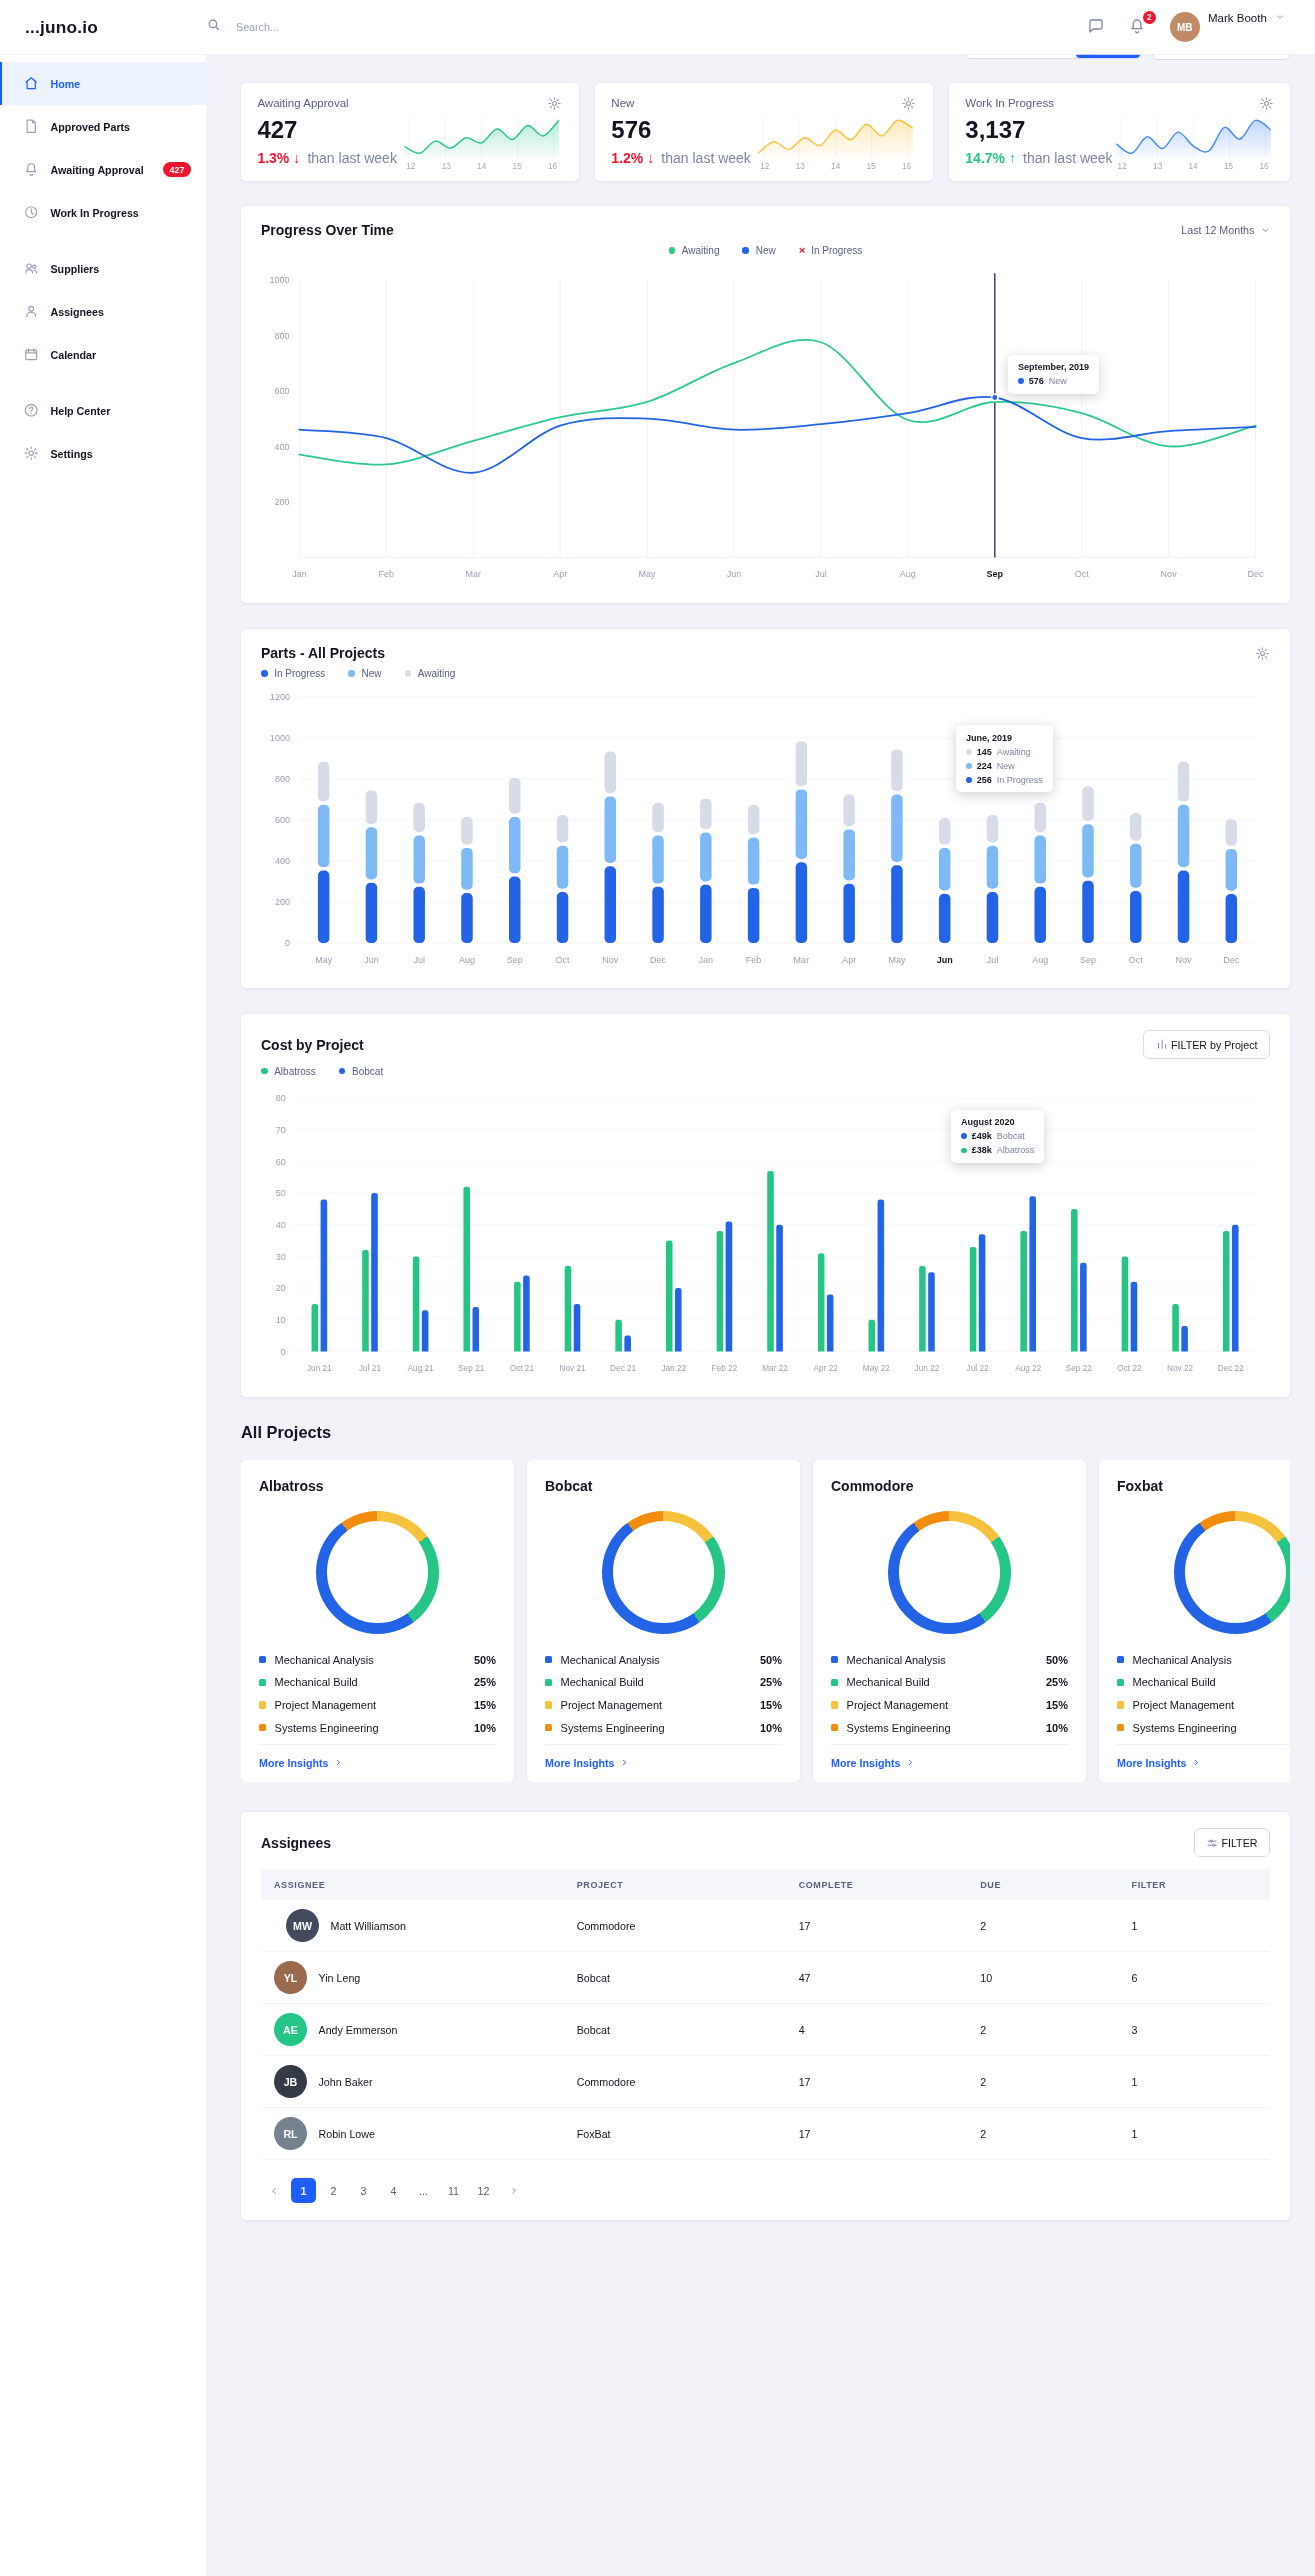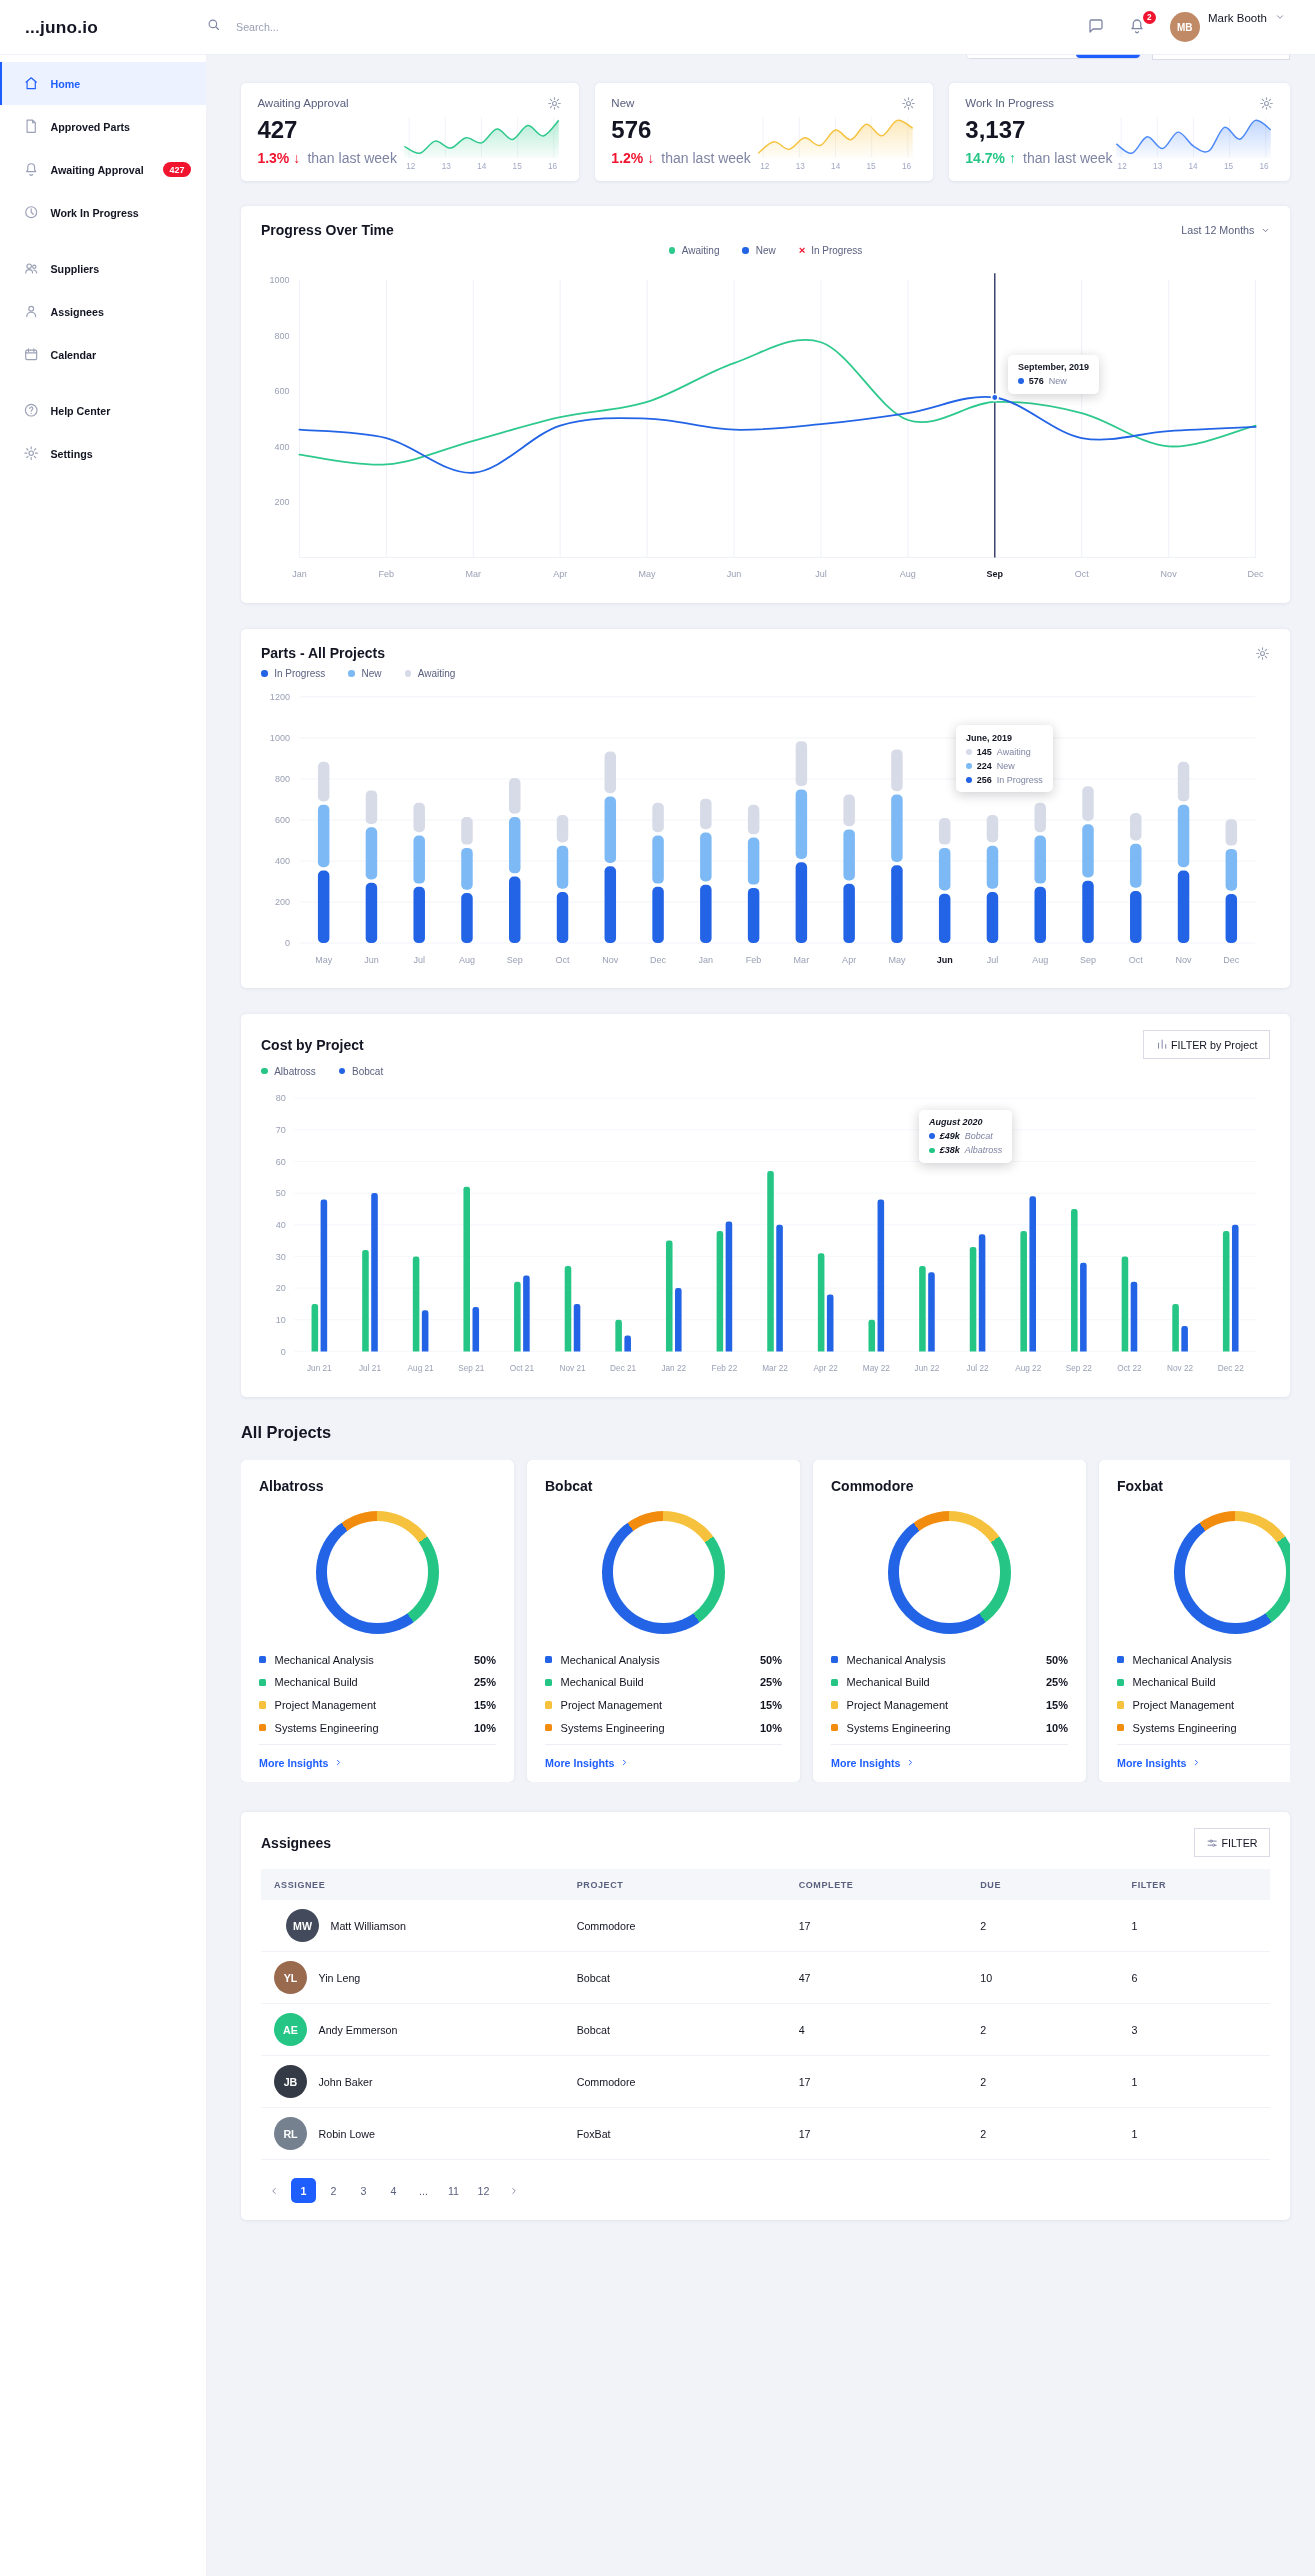--- a/index.html
+++ b/index.html
@@ -42,7 +42,7 @@
   .seg{display:flex;background:#fff;border:0.8px solid #d9dbe9;border-radius:4.1px;overflow:hidden}
   .seg-btn{padding:7.4px 13px;font-size:10.7px;color:#5a607f;cursor:pointer;background:#fff}
   .seg-btn.active{background:#1e5eff;color:#fff;font-weight:bold;border-radius:4.1px}
-  .btn-outline{display:flex;align-items:center;gap:3px;background:#fff;border:0.8px solid #d9dbe9;border-radius:0;padding:7.4px 11.5px;font-size:10.7px;color:#131523;cursor:pointer}
+  .btn-outline{display:flex;align-items:center;gap:3px;background:#fff;border:0.8px solid #d9dbe9;border-radius:6px;padding:7.4px 11.5px;font-size:10.7px;color:#131523;cursor:pointer}
   .btn-outline .b-ic{color:#7e84a3}
 
   

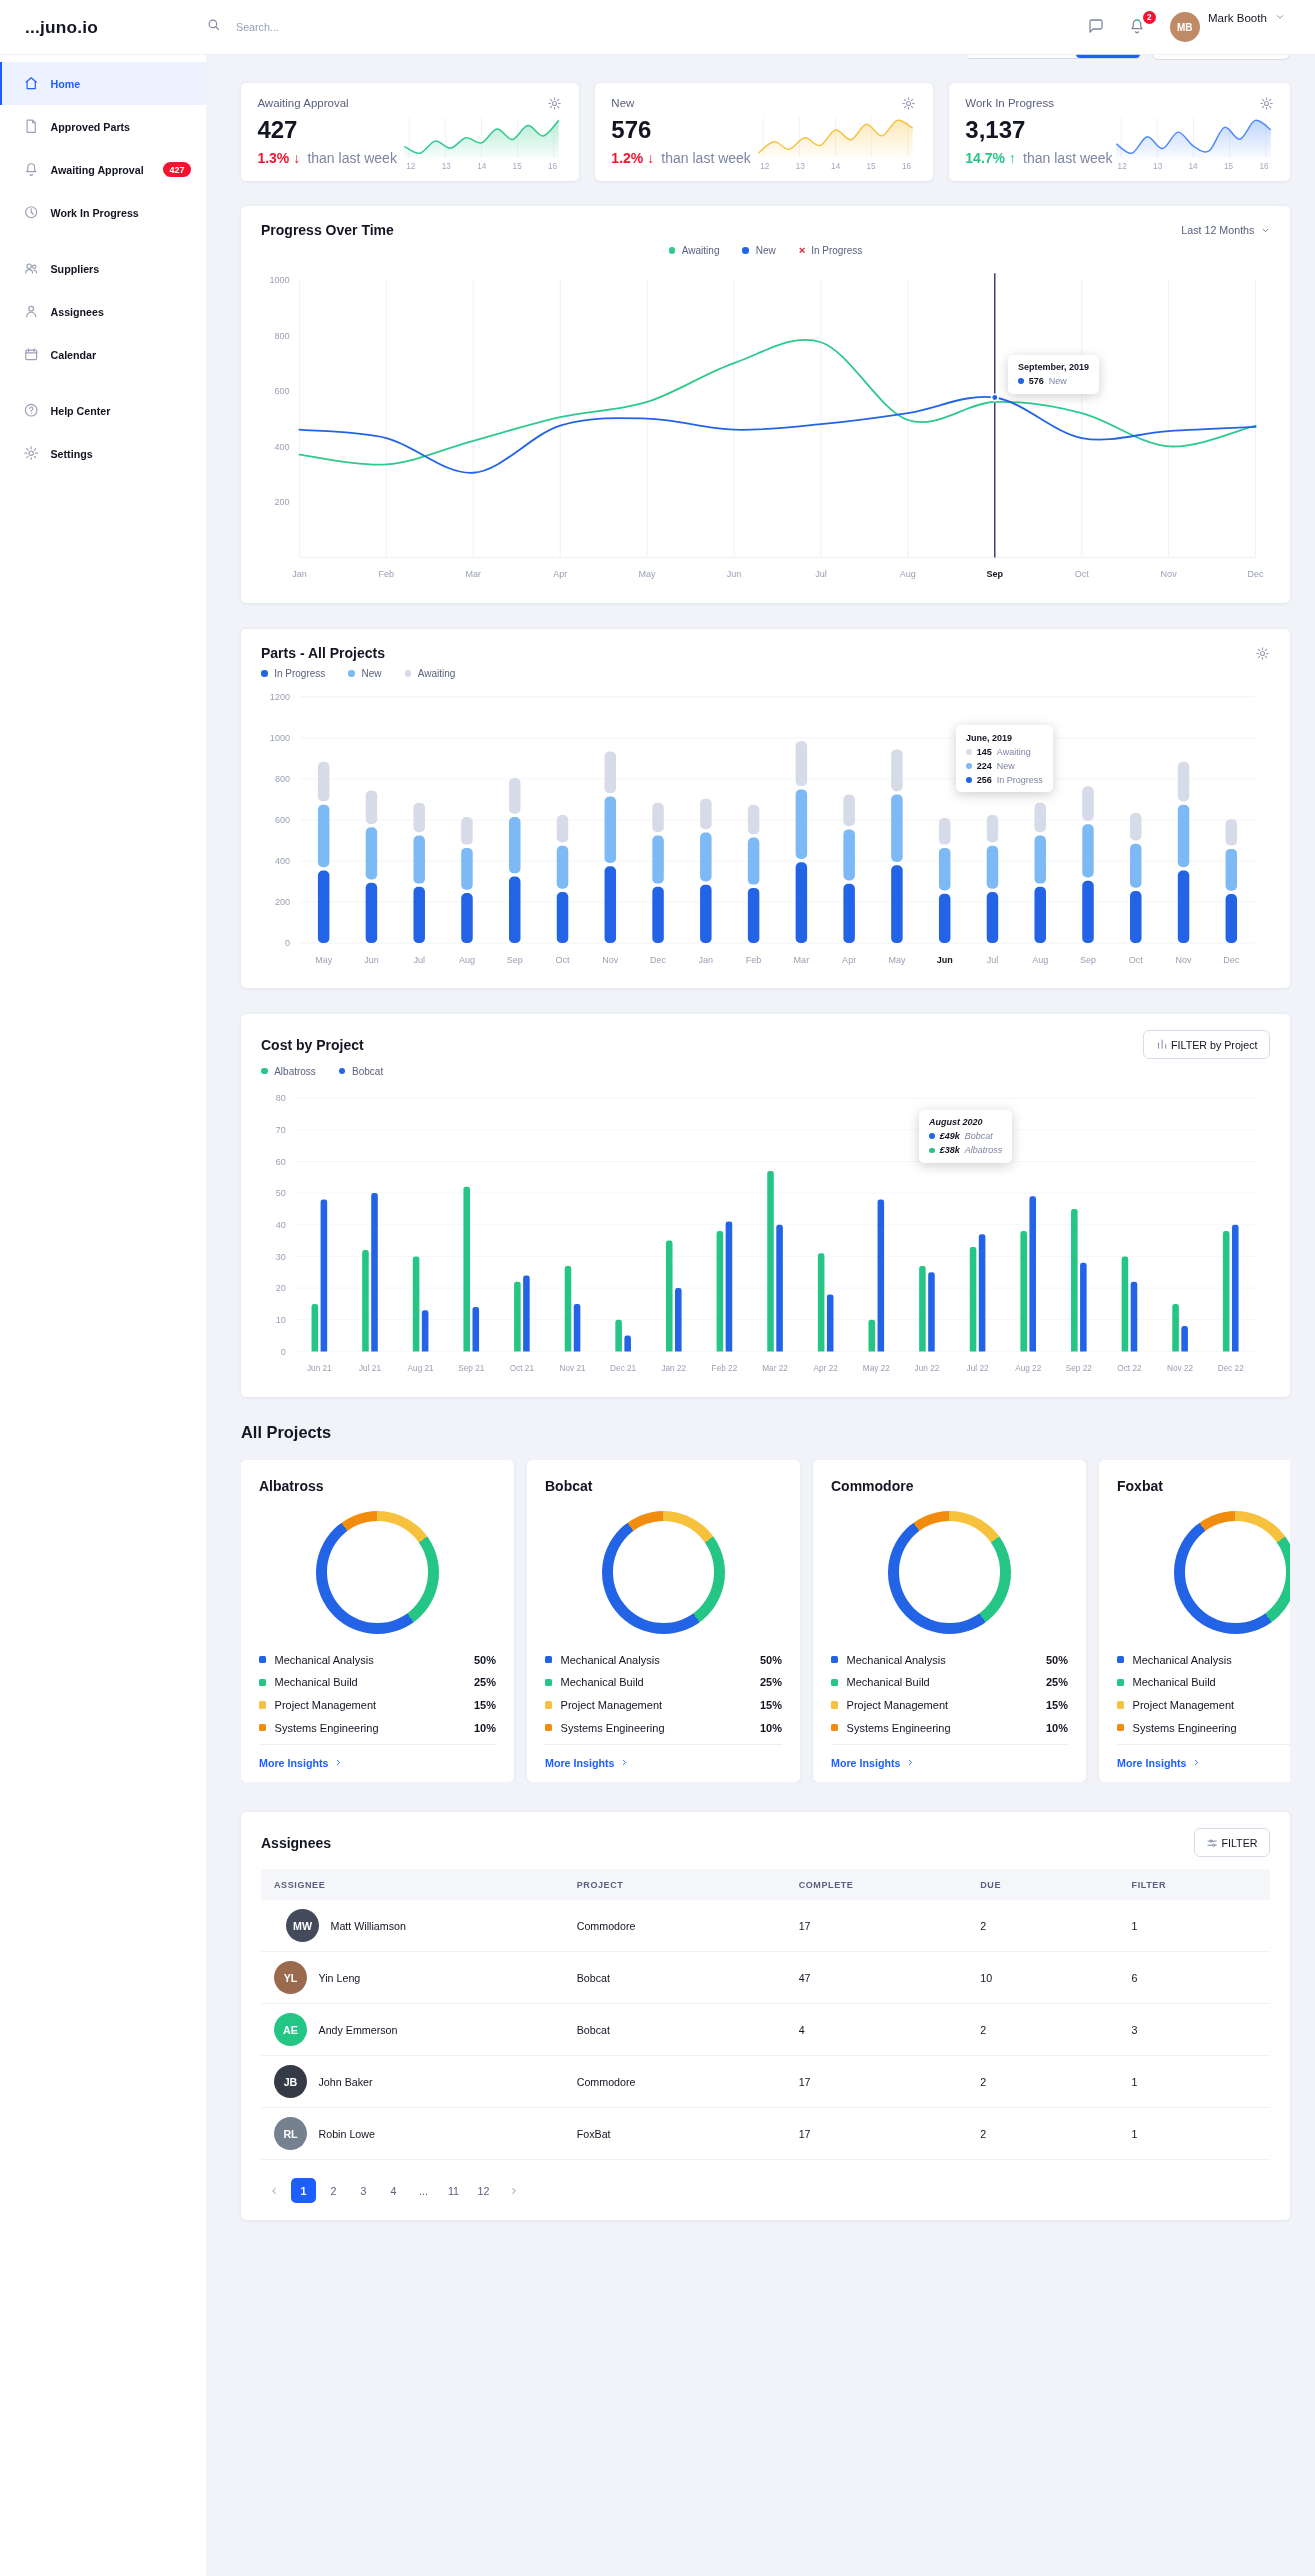--- a/index.html
+++ b/index.html
@@ -715,7 +715,7 @@
           <path d="M1169.7105263157894,324 V180.70000000000002 Q1169.7105263157894,177.70000000000002 1172.7105263157894,177.70000000000002 H1174.7105263157894 Q1177.7105263157894,177.70000000000002 1177.7105263157894,180.70000000000002 V324 Z" fill="#25c685"></path>
           <path d="M1180.7105263157894,324 V173 Q1180.7105263157894,170 1183.7105263157894,170 H1185.7105263157894 Q1188.7105263157894,170 1188.7105263157894,173 V324 Z" fill="#2264e5"></path>
         </svg>
-        <div class="tooltip" style="left: 658px; top: 25px; font-style: italic;">
+        <div class="tooltip" style="left: 690px; top: 25px;">
           <div class="tt-title">August 2020</div>
           <div class="tt-row">
             <span class="tt-dot" style="background: rgb(34, 100, 229);"></span>

